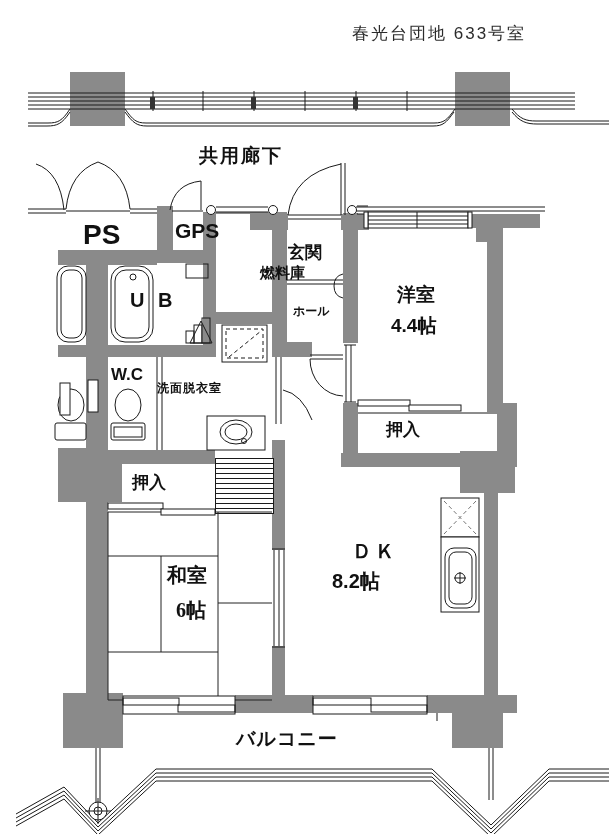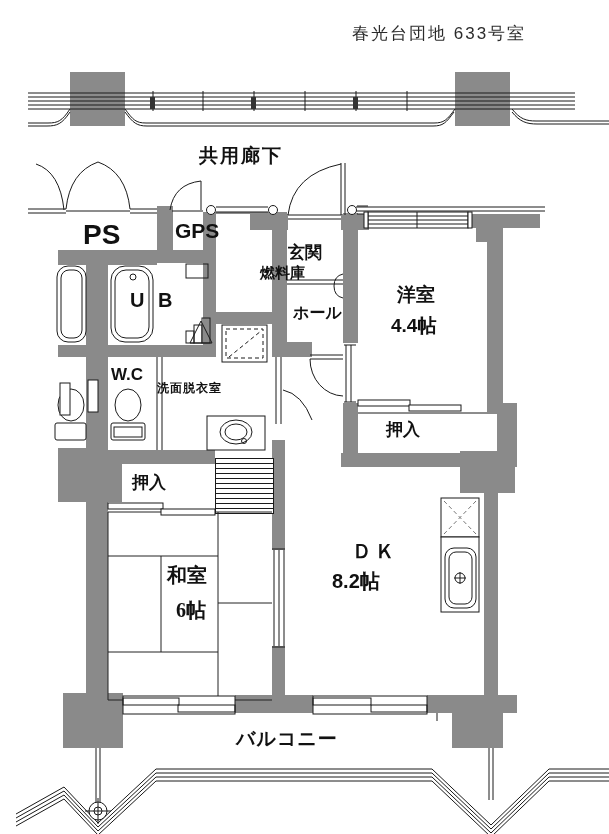--- a/index.html
+++ b/index.html
@@ -270,7 +270,7 @@
   <div class="lbl" style="left:165px;top:220px;font-size:21px;margin-left:10px;">GPS</div>
   <div class="lbl" style="left:212px;top:265px;font-size:15px;margin-left:48px;">燃料庫</div>
   <div class="lbl" style="left:288px;top:244px;font-size:17px;">玄関</div>
-  <div class="lbl" style="left:293px;top:305px;font-size:16px;">ホール</div>
+  <div class="lbl" style="left:293px;top:305px;font-size:12px;">ホール</div>
   <div class="lbl" style="left:130px;top:290px;font-size:20px;letter-spacing:4px;">U B</div>
   <div class="lbl" style="left:111px;top:366px;font-size:17px;">W.C</div>
   <div class="lbl" style="left:145px;top:382px;font-size:12px;letter-spacing:1px;padding-left:12px;">洗面脱衣室</div>

